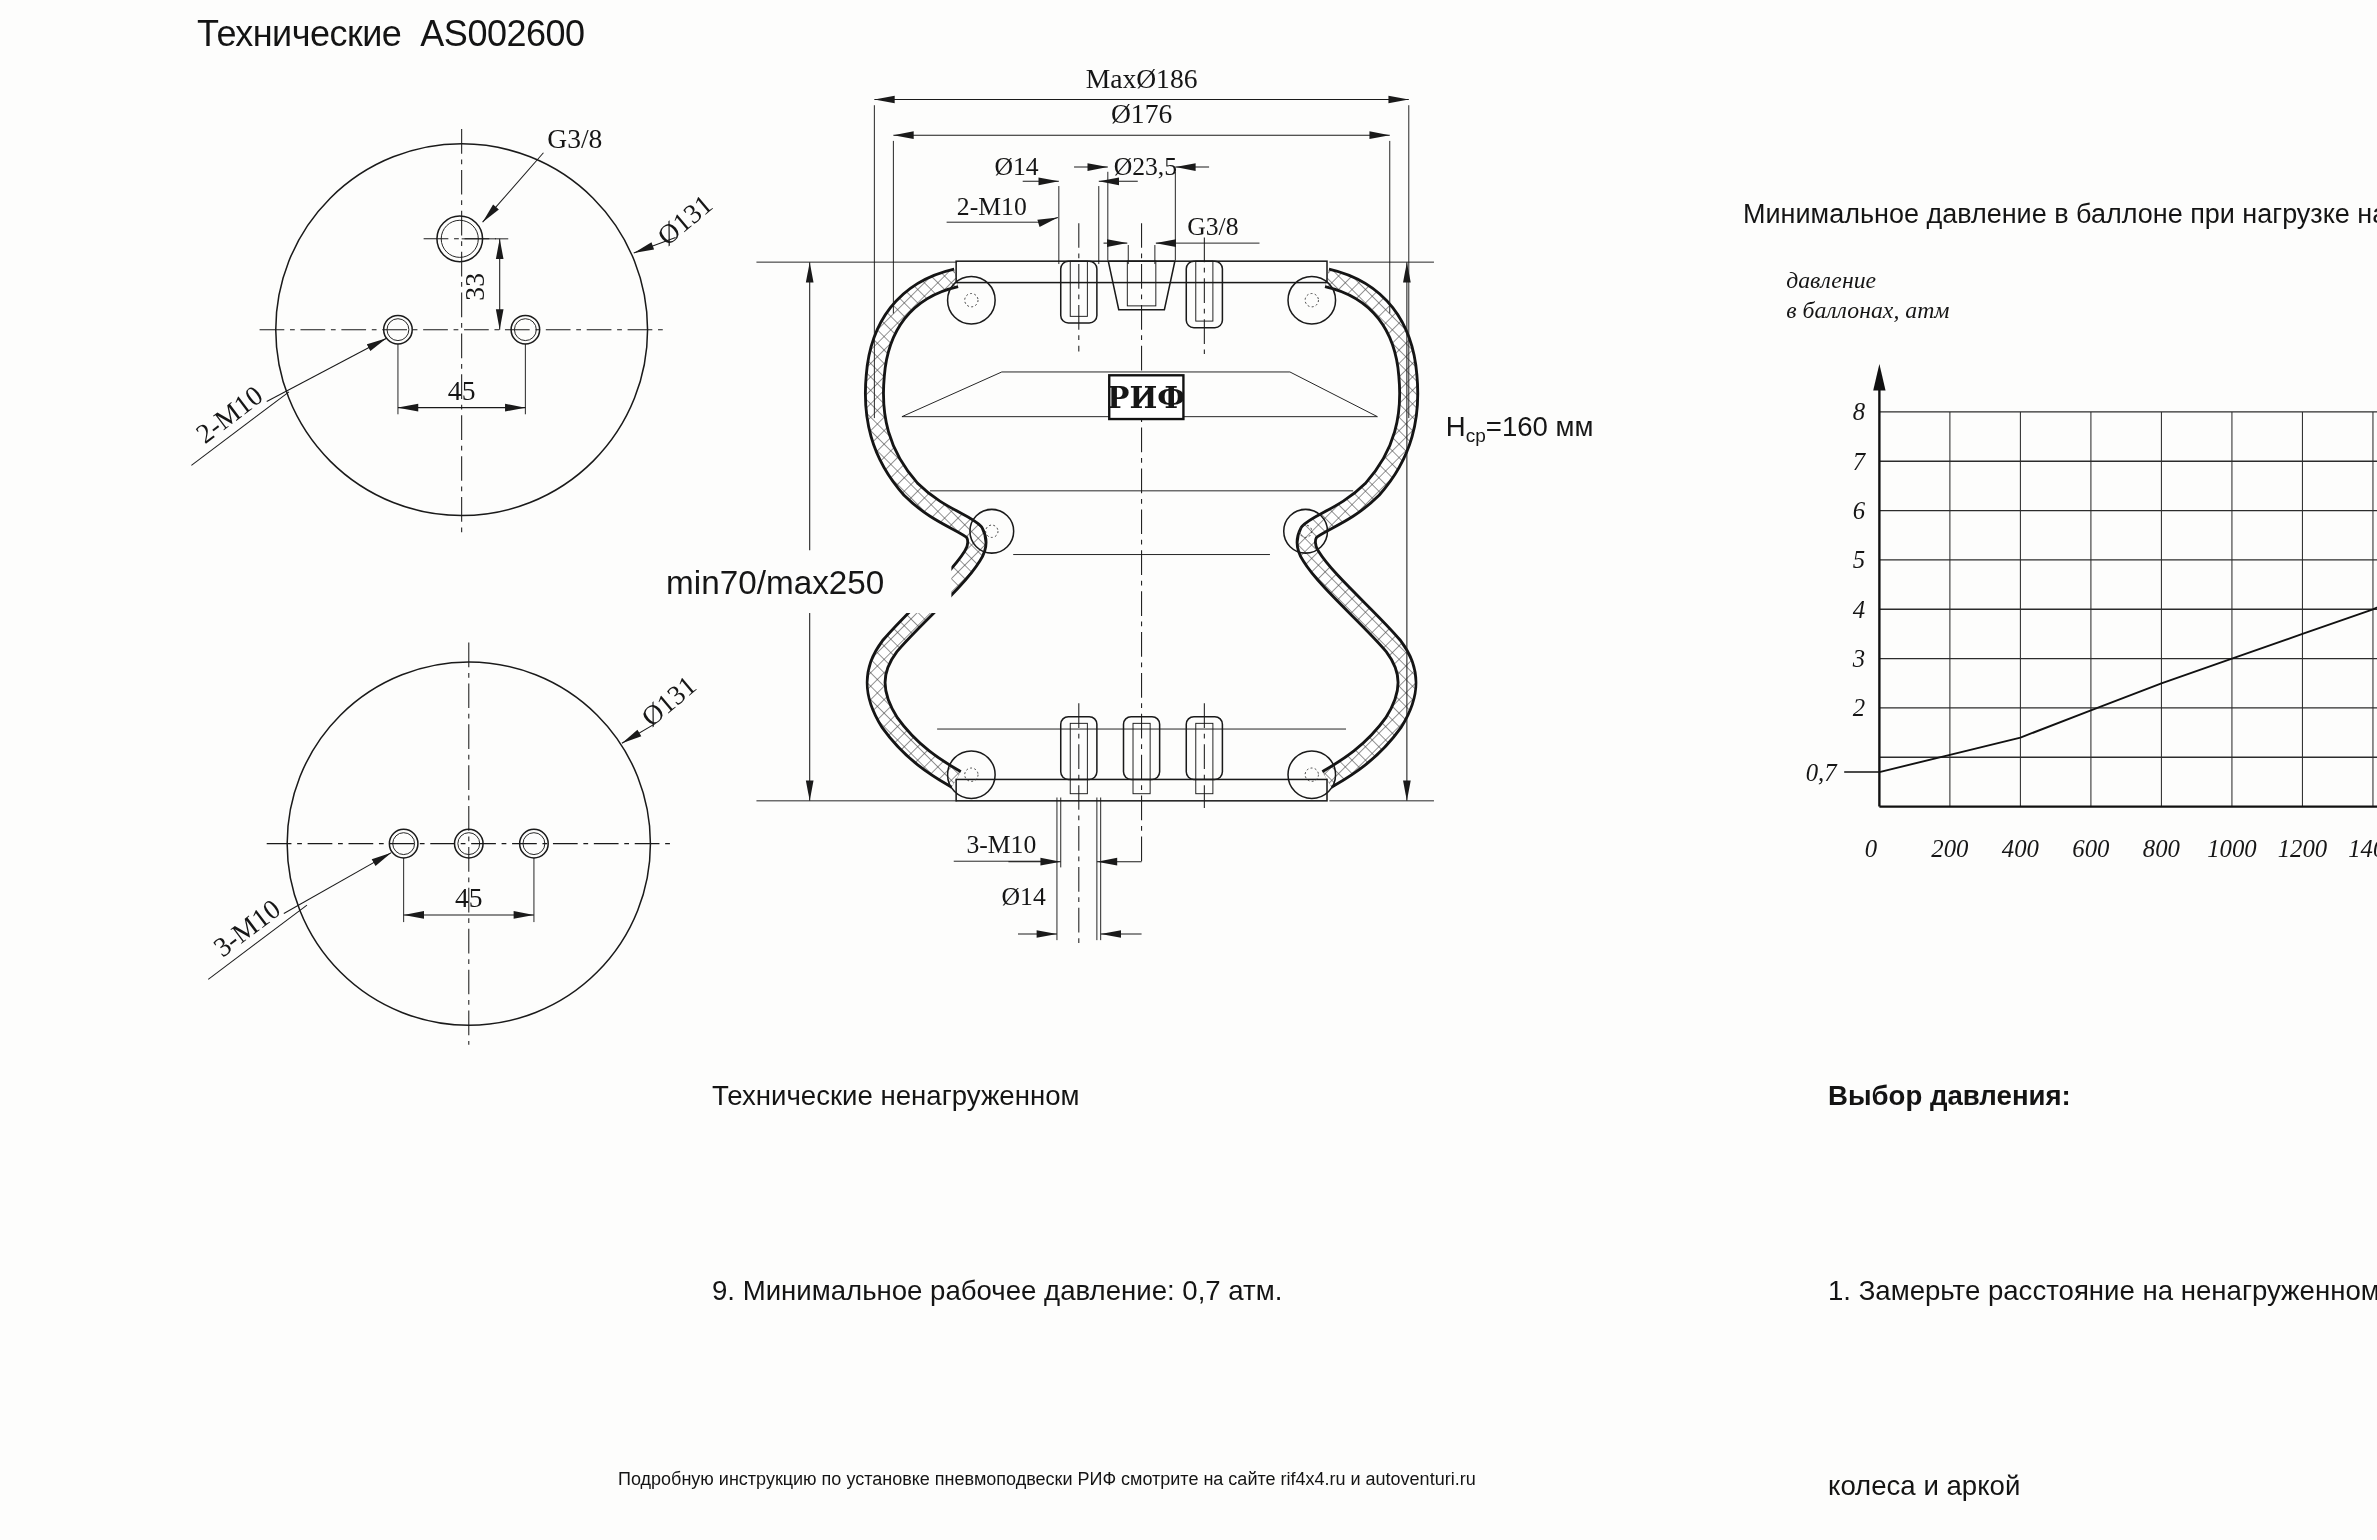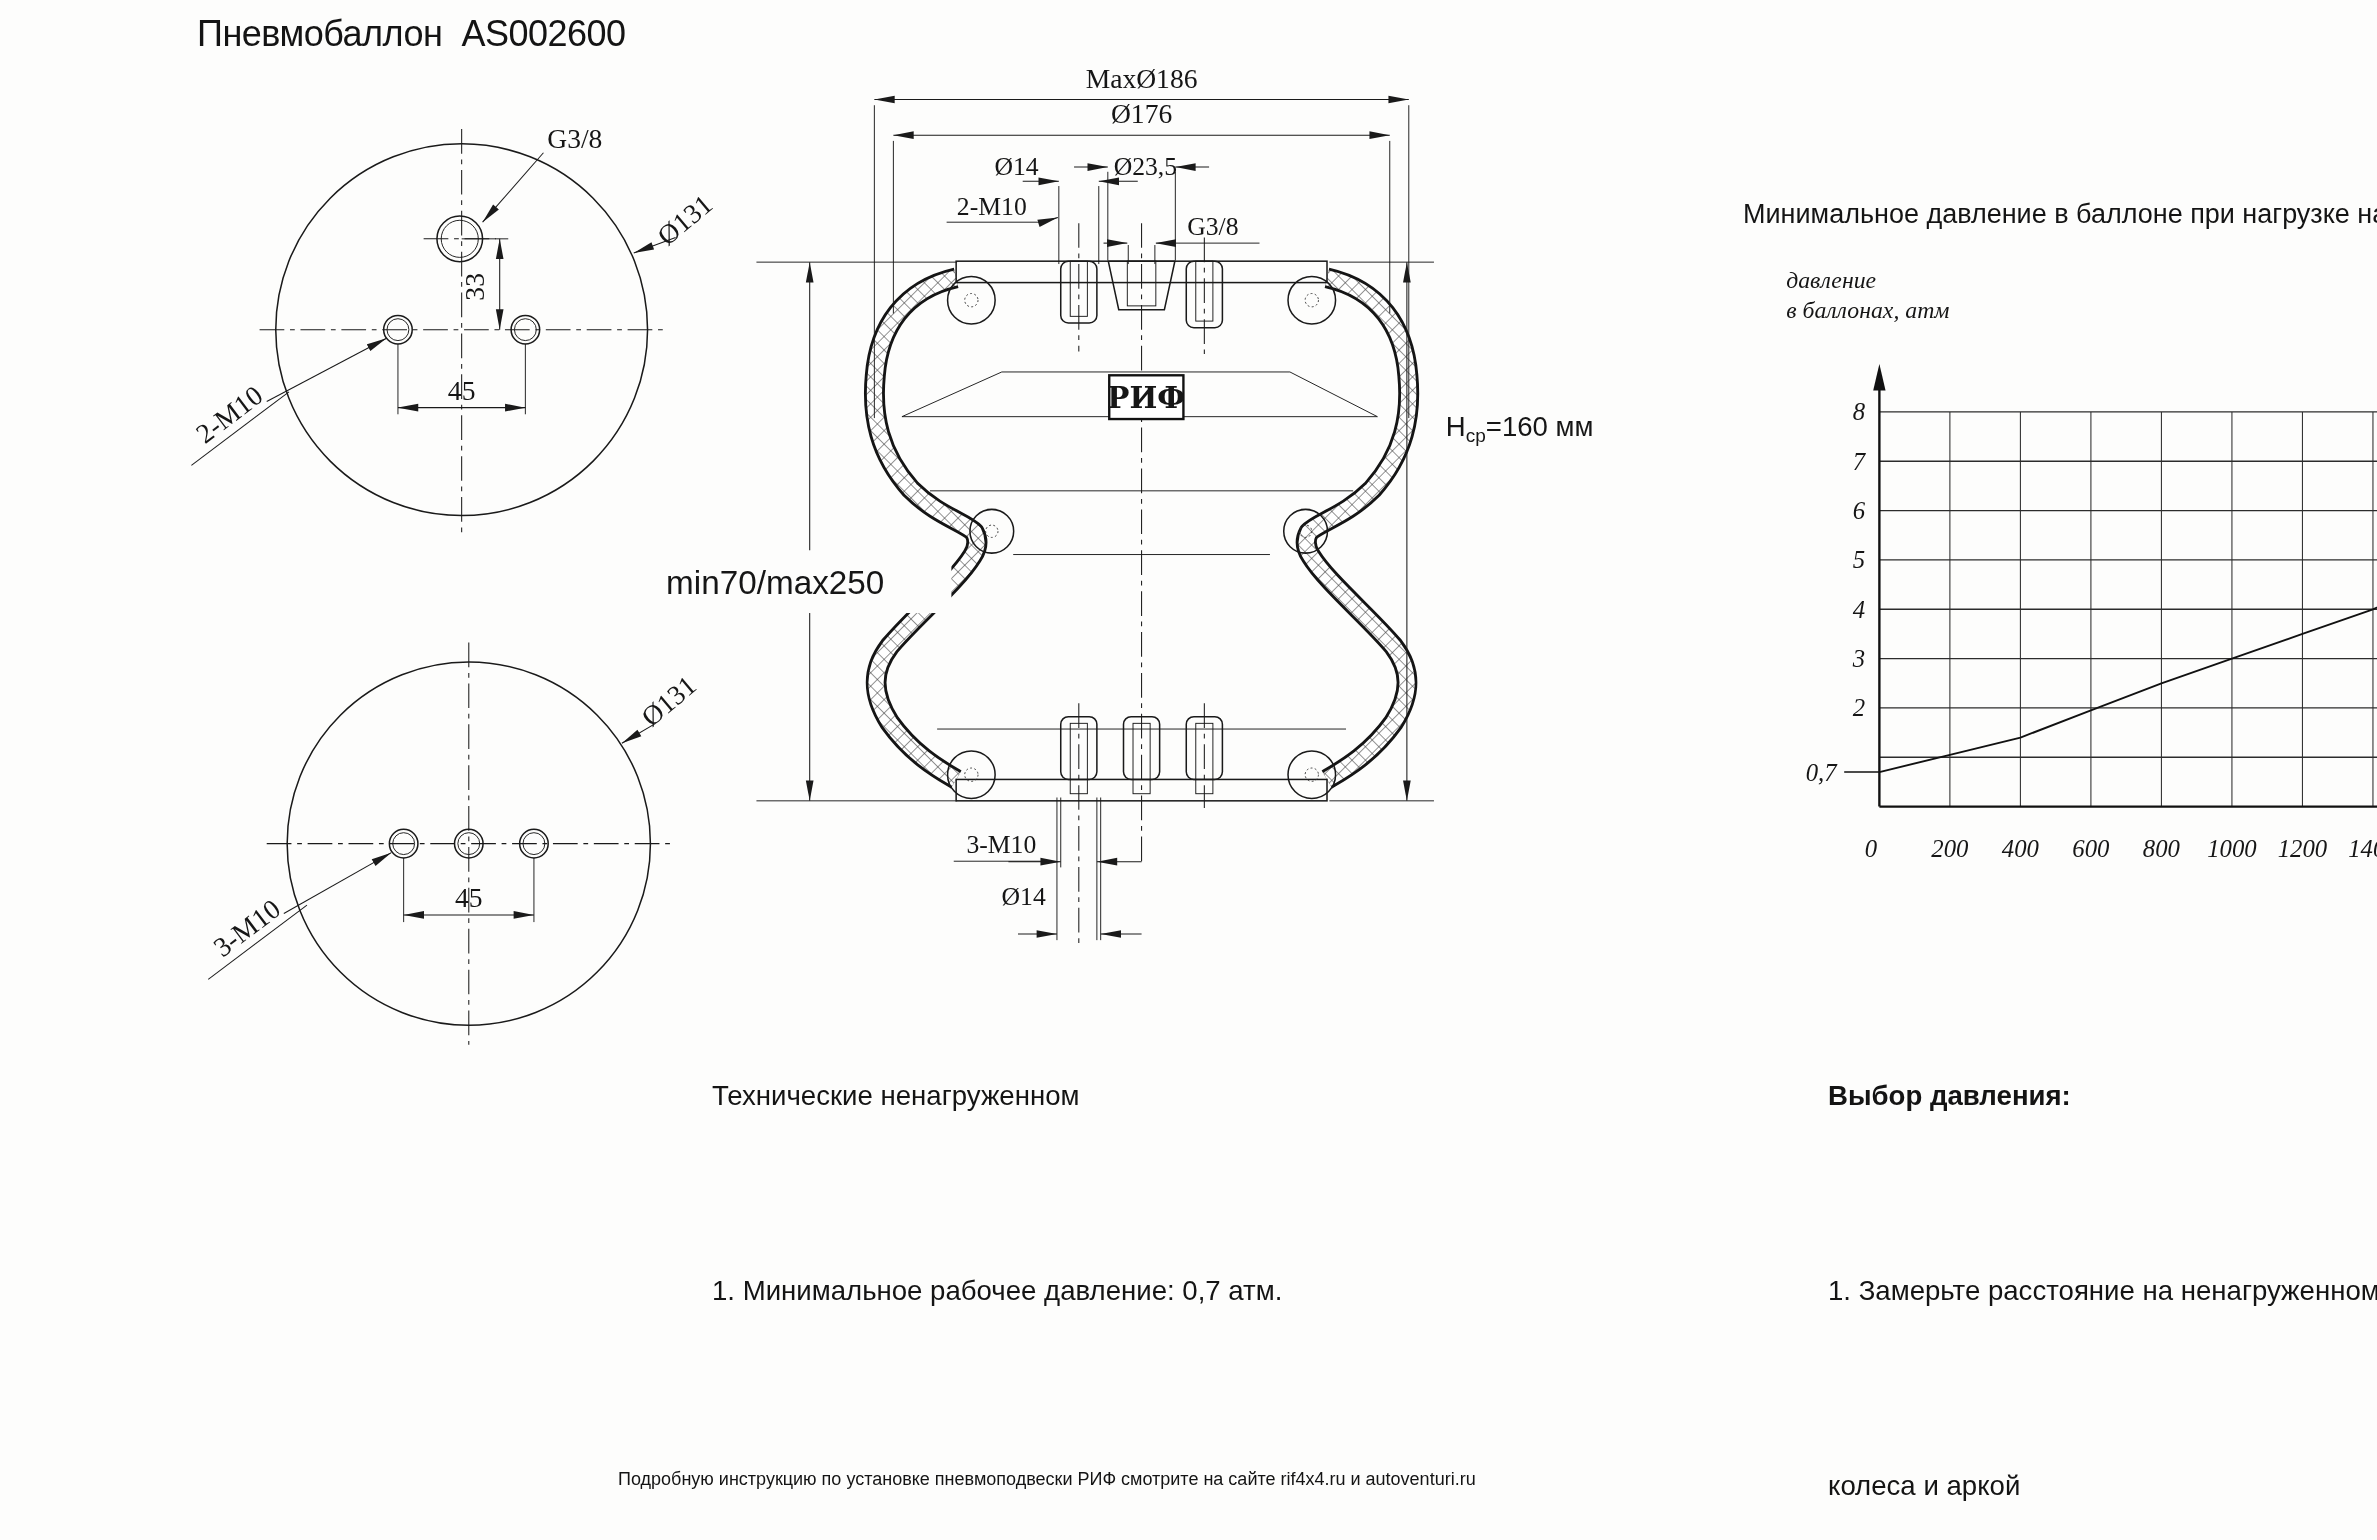--- a/index.html
+++ b/index.html
@@ -32,7 +32,7 @@
 
 <div id="page">
 
-  <div class="abs" id="doc-title">Пневмобаллон  AS002600</div>
+  <div class="abs" id="doc-title">Технические  AS002600</div>
 
   <svg class="abs" id="drawing-svg" style="left:143px;top:71px" width="1593" height="1027" viewBox="300 150 3350 2160">
     <defs>

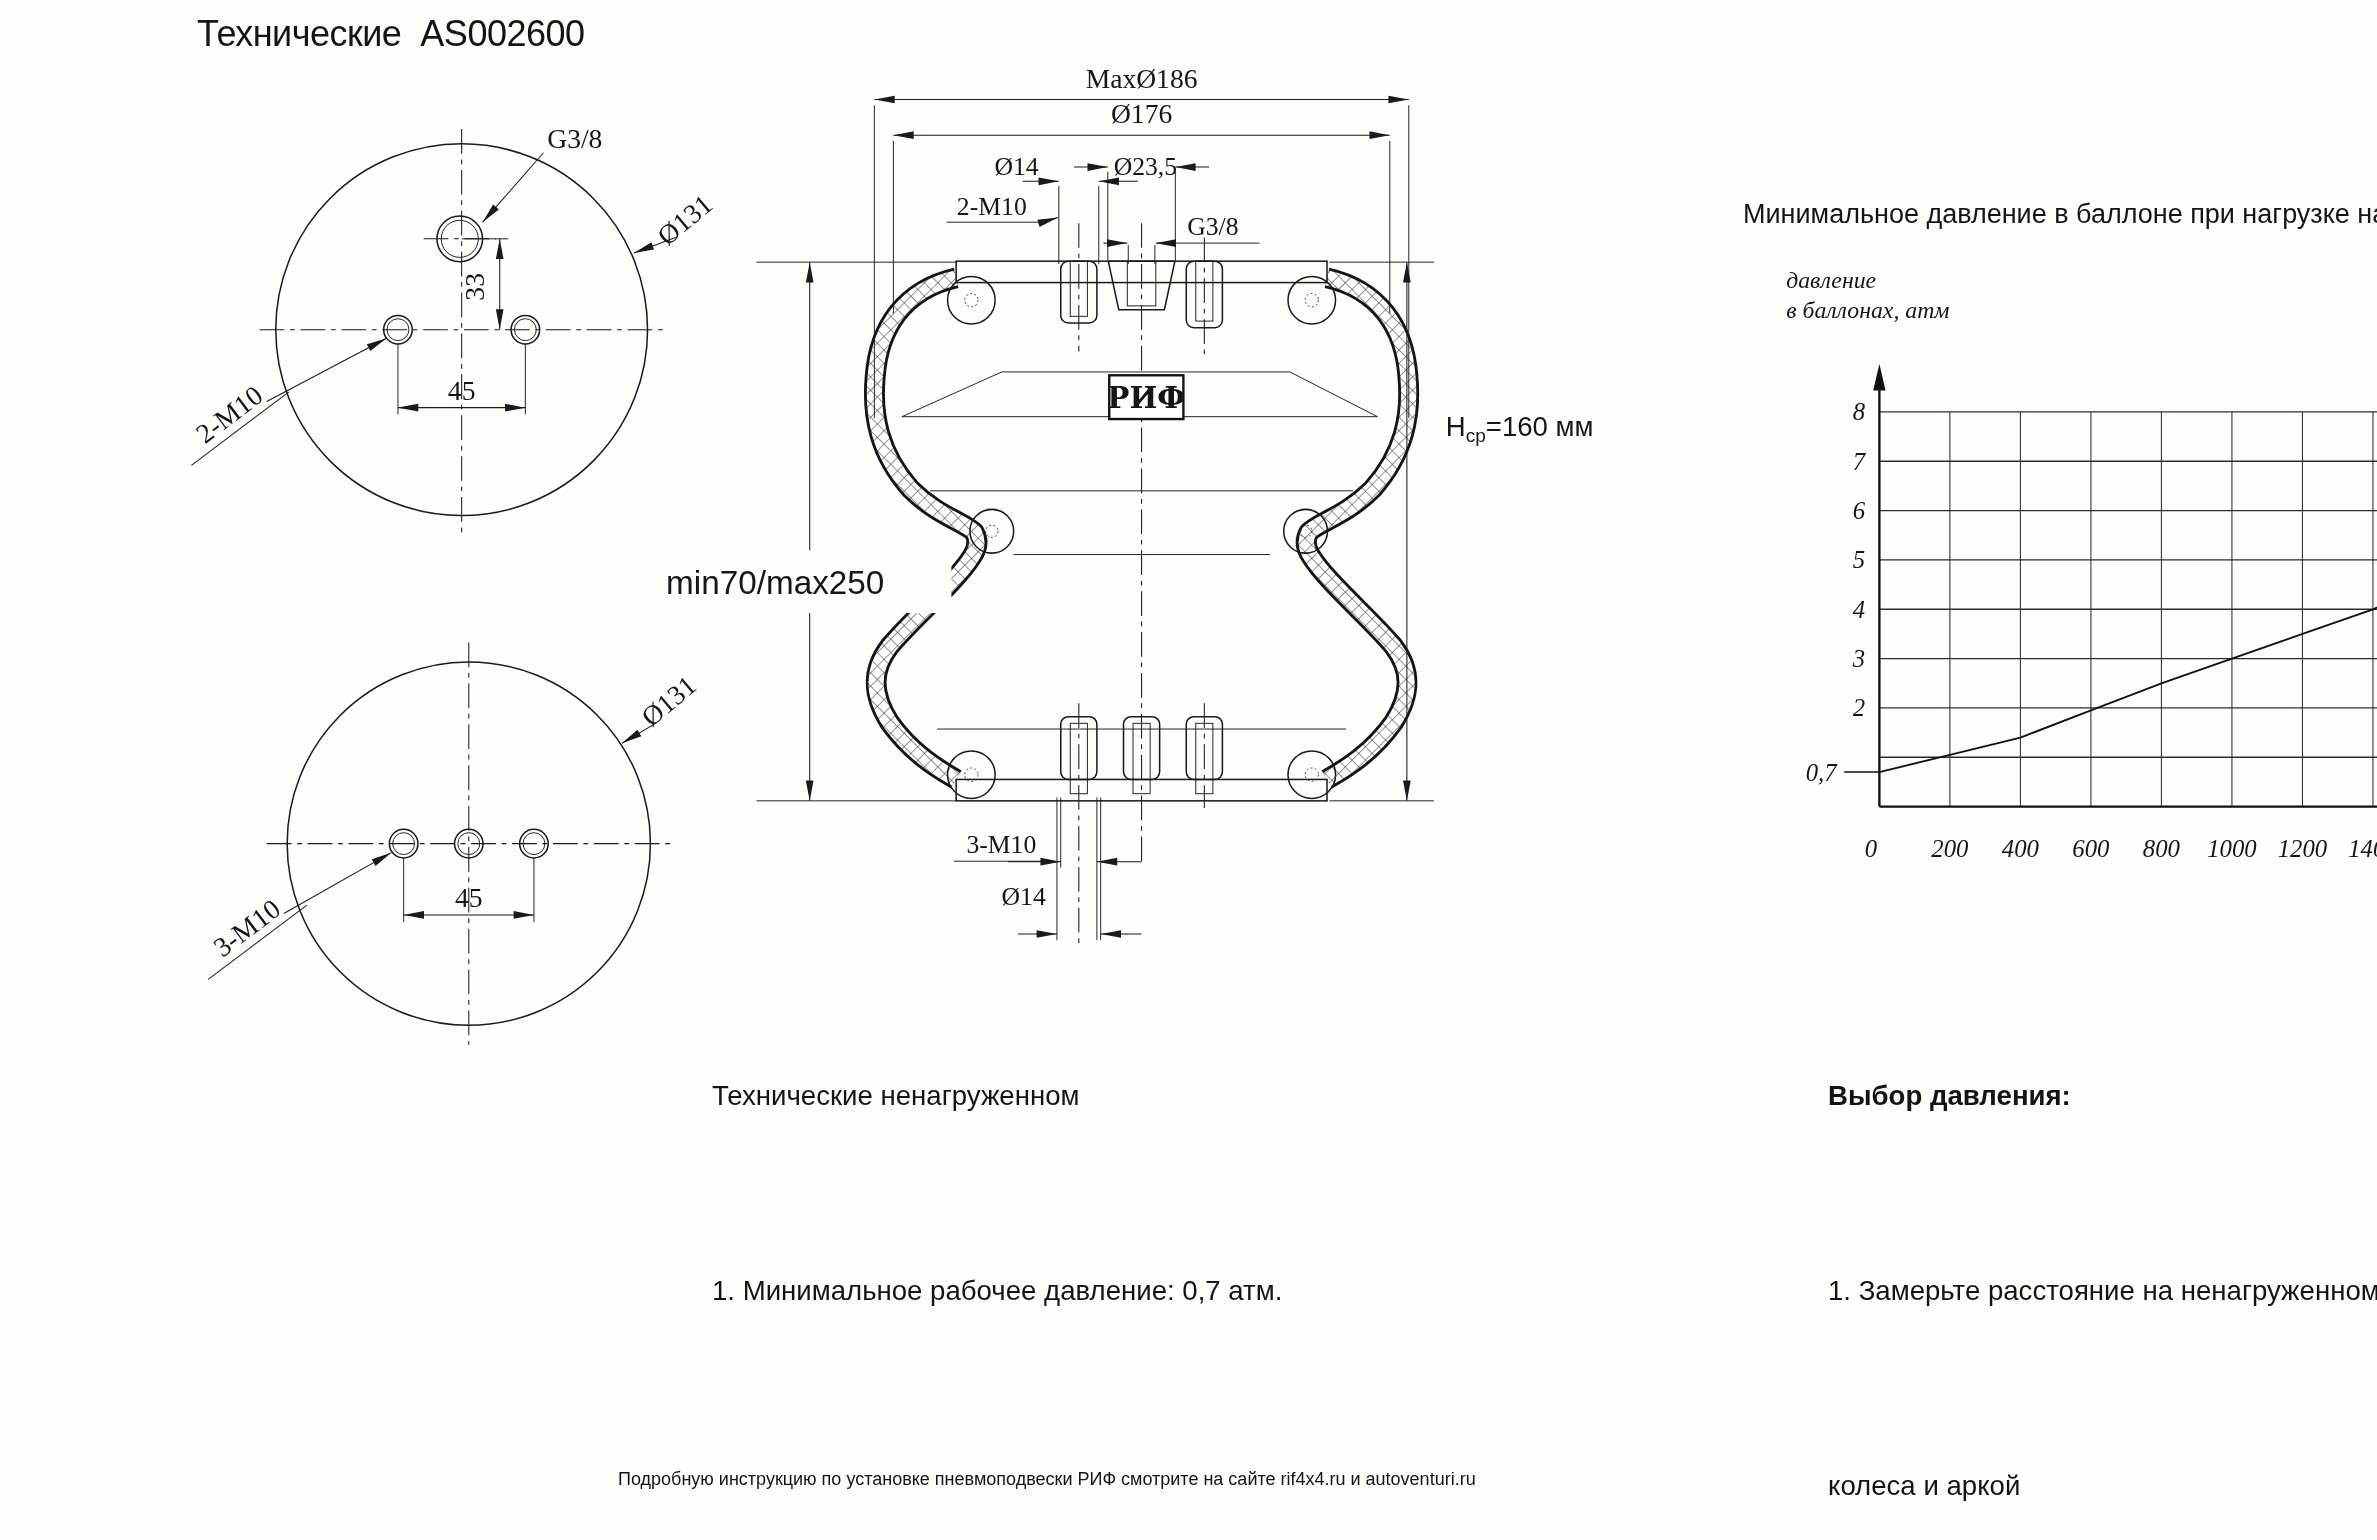--- a/index.html
+++ b/index.html
@@ -284,7 +284,7 @@
 
   <div class="abs textblock" id="tech-block">
     <div>Технические ненагруженном</div>
-    <div>1. Минимальное рабочее давление: 0,7 атм.</div>
+    <div>9. Минимальное рабочее давление: 0,7 атм.</div>
     
     
     

